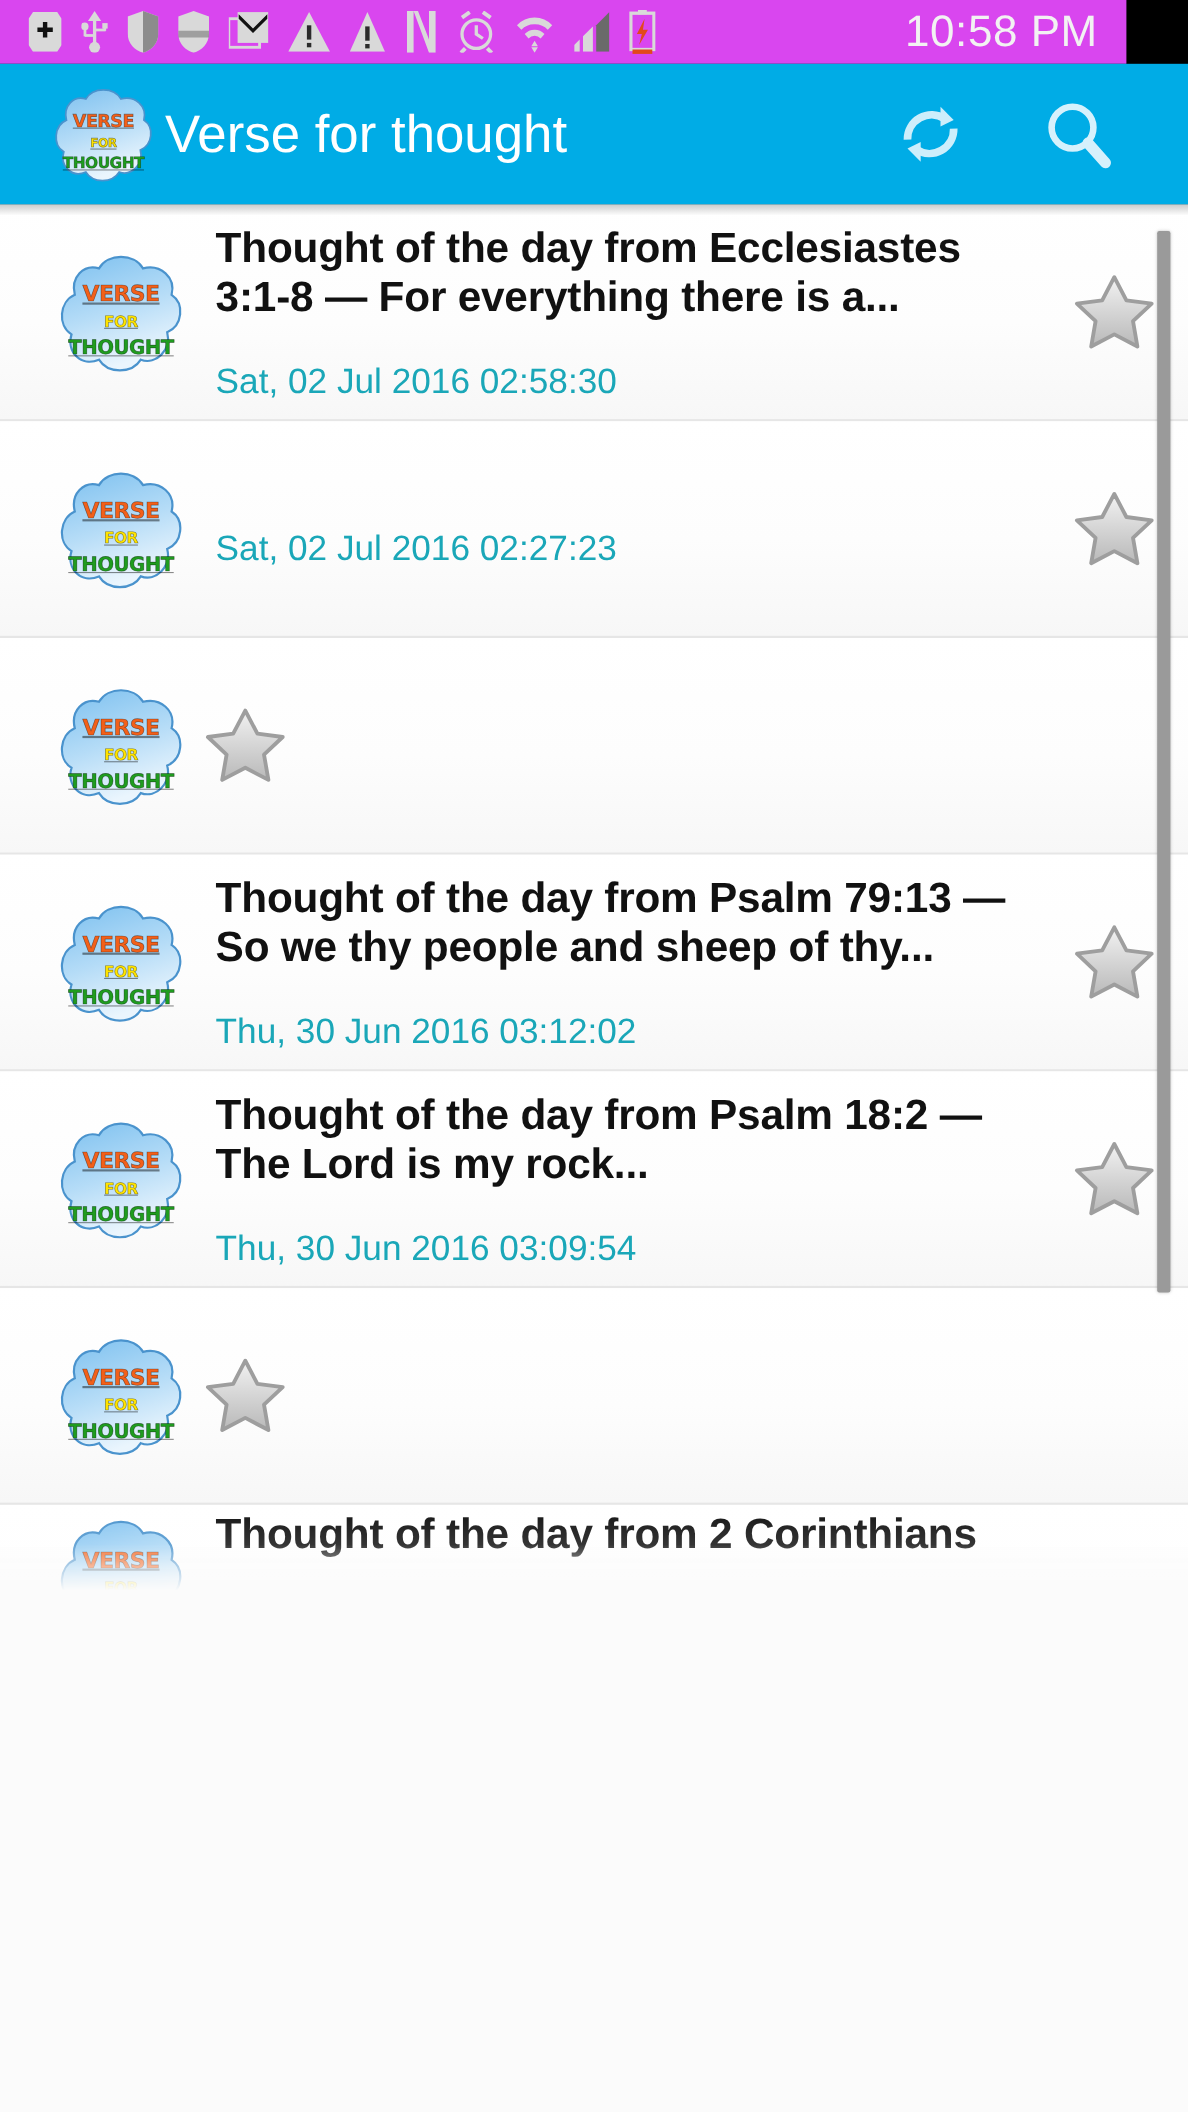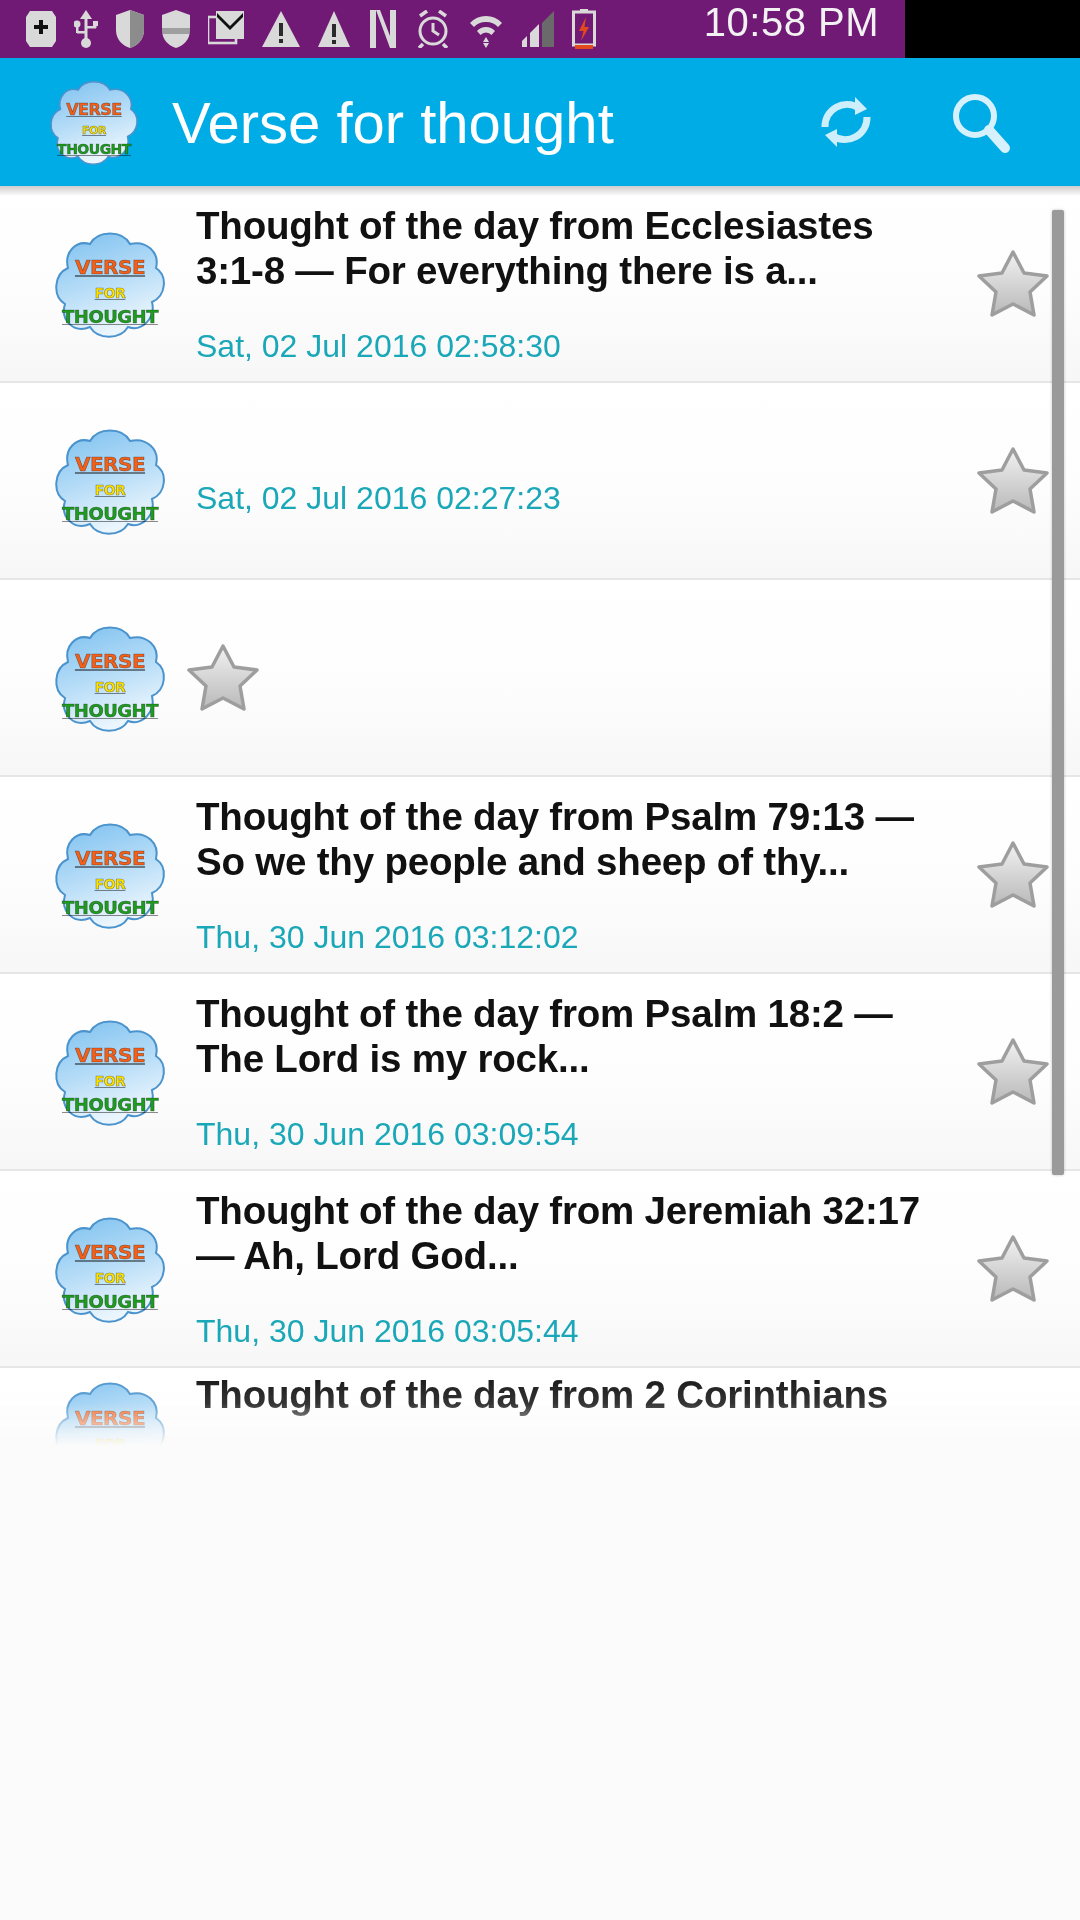--- a/index.html
+++ b/index.html
@@ -13,9 +13,9 @@
   
   .statusbar{
     position:relative;
-    height:58px; width:905px;
-    background:#701a75;
-    display:flex; 
+    height:58px; width:1024px;
+    background:#d946ef;
+    display:flex; align-items:center;
     padding:0 14px 0 26px;
   }
   .sb-icons{ display:flex; align-items:center; gap:18px; flex:1; }

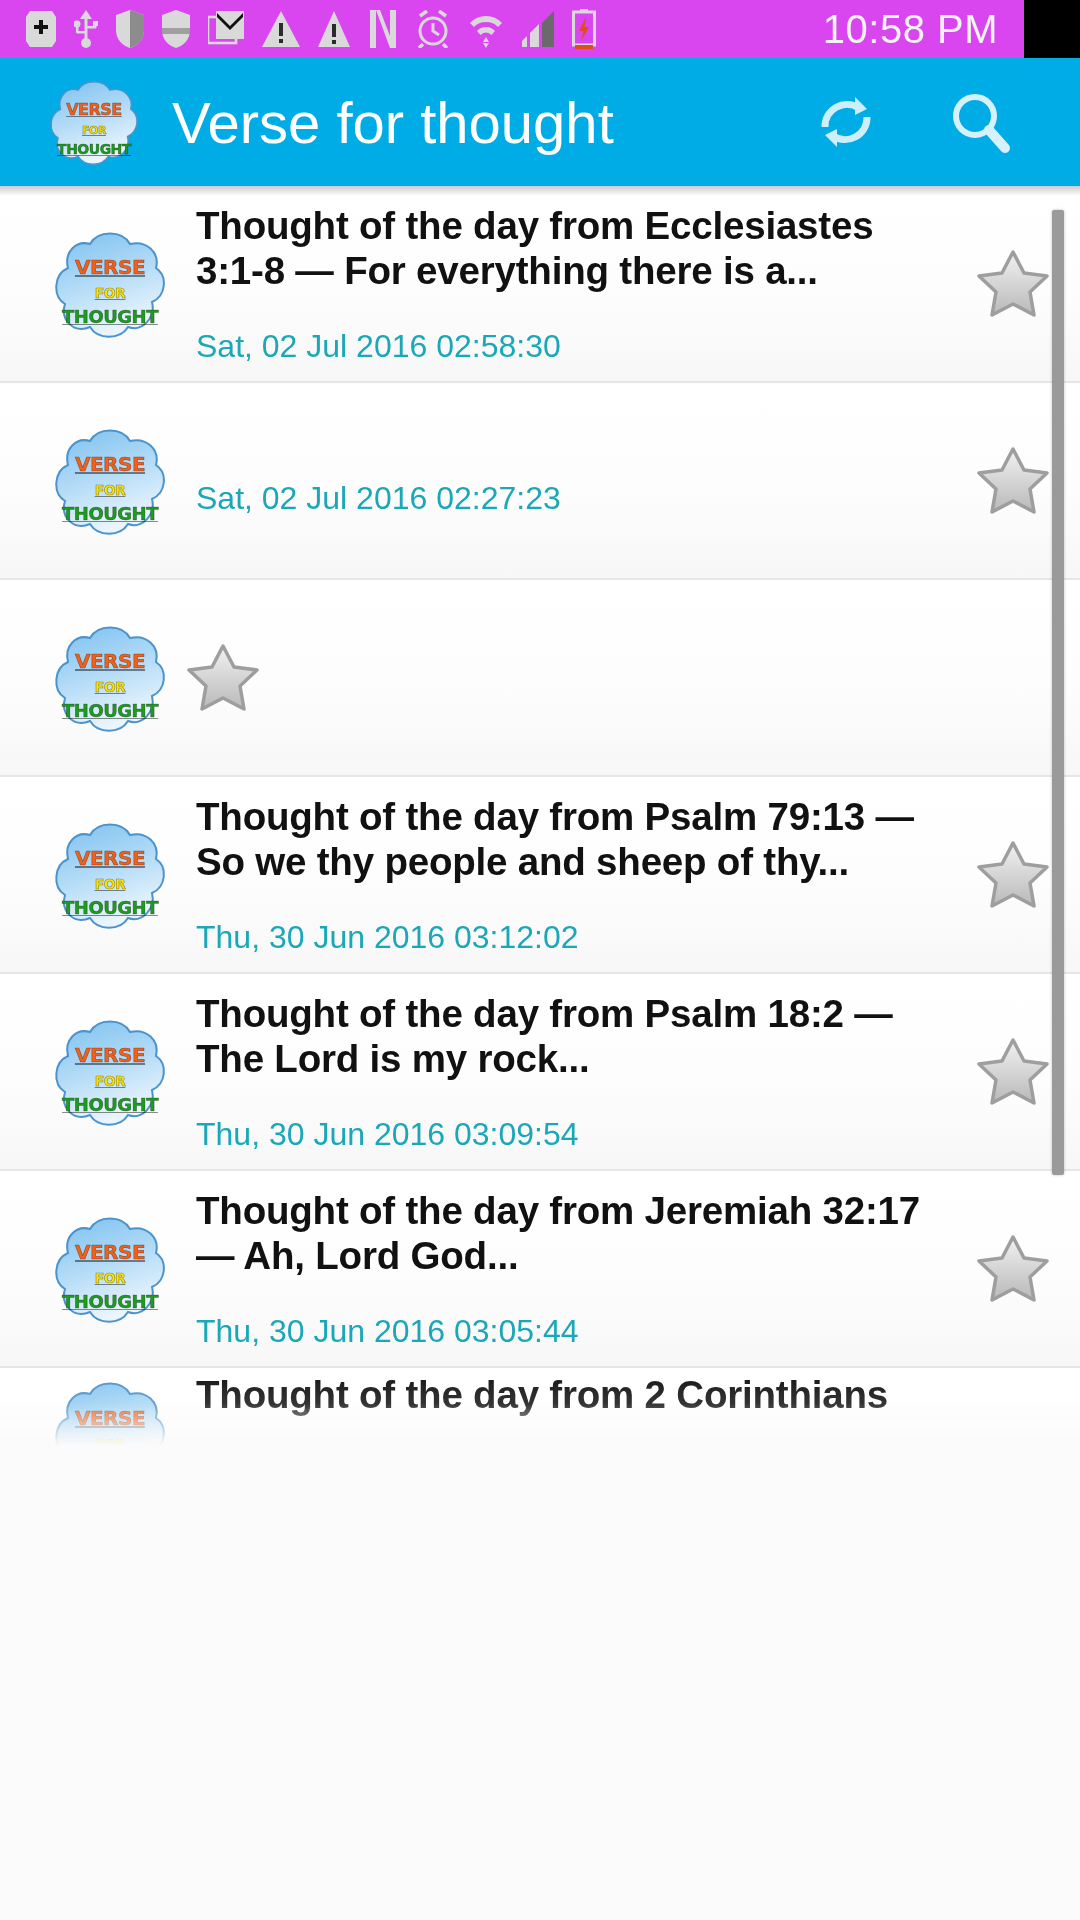--- a/index.html
+++ b/index.html
@@ -37,8 +37,8 @@
   .appbar-logo{ width:96px; height:96px; position:relative; flex:0 0 auto; }
   .appbar-title{
     color:#ffffff;
-    font-size:58px;
-    margin-left:30px;
+    font-size:48px;
+    margin-left:8px;
     white-space:nowrap;
     font-family:"Liberation Sans", sans-serif;
   }

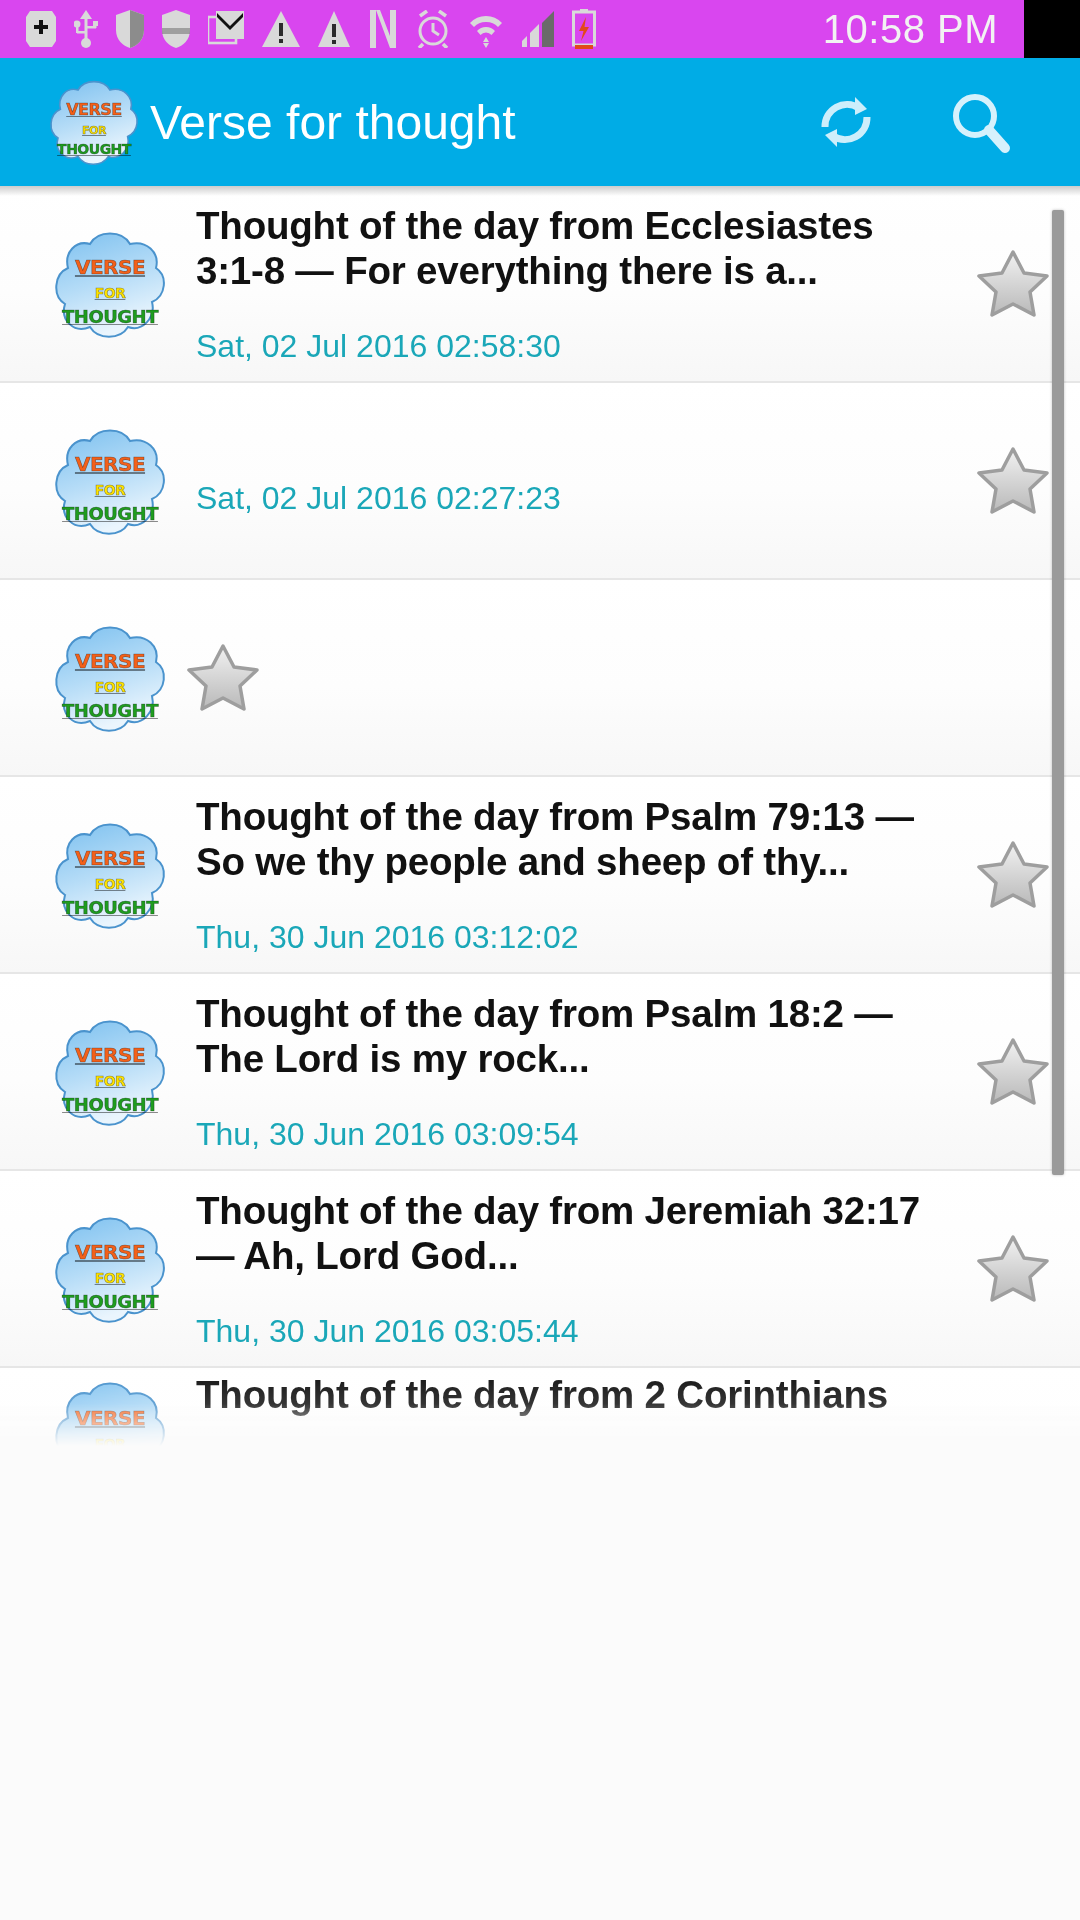--- a/index.html
+++ b/index.html
@@ -419,10 +419,6 @@
         <span class="ct thought">THOUGHT</span>
       </div>
     </div>
-    <div class="row-body">
-      <div class="row-title">Thought of the day from Jeremiah 32:17 — Ah, Lord God...</div>
-      <div class="row-date">Thu, 30 Jun 2016 03:05:44</div>
-    </div>
     <div class="row-star">
       <svg width="78" height="78" viewBox="0 0 78 78">
           <path d="M39 7 L50 28 L73 31 L56 47 L60 70 L39 59 L18 70 L22 47 L5 31 L28 28 Z" fill="url(#sg1)" stroke="#9e9e9e" stroke-width="3.5" stroke-linejoin="round"></path>

